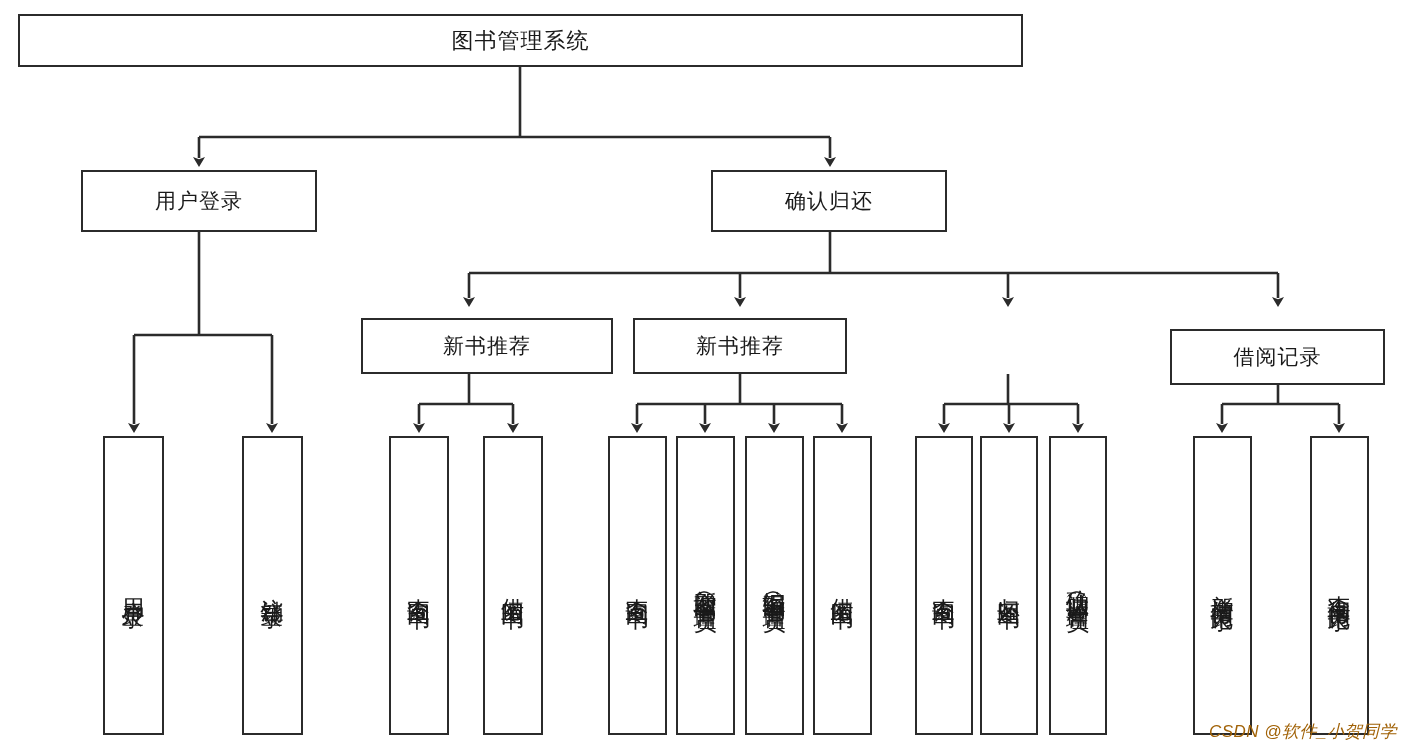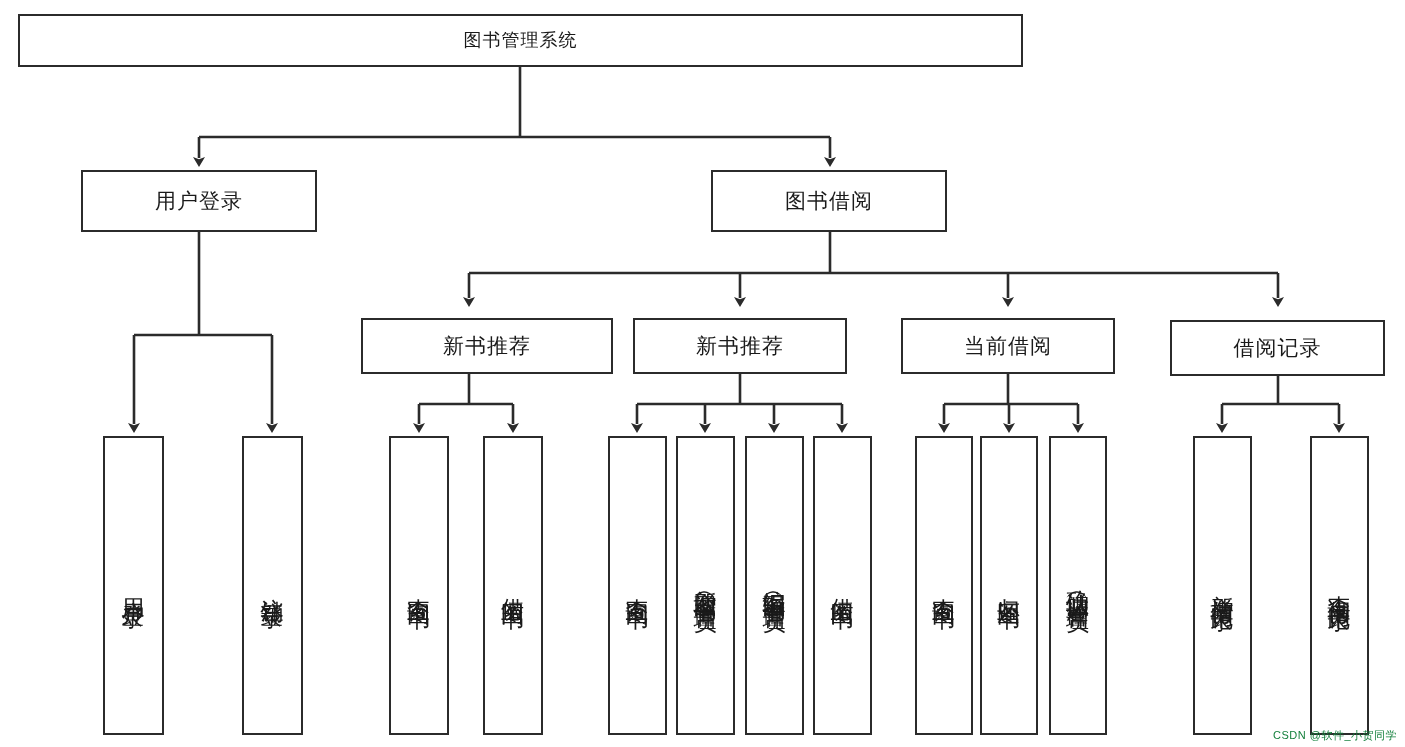--- a/index.html
+++ b/index.html
@@ -49,7 +49,7 @@
     white-space: nowrap;
   }
   .node.root .label {
-    font-size: 18px;
+    font-size: 22px;
   }
   
   .node.vert {

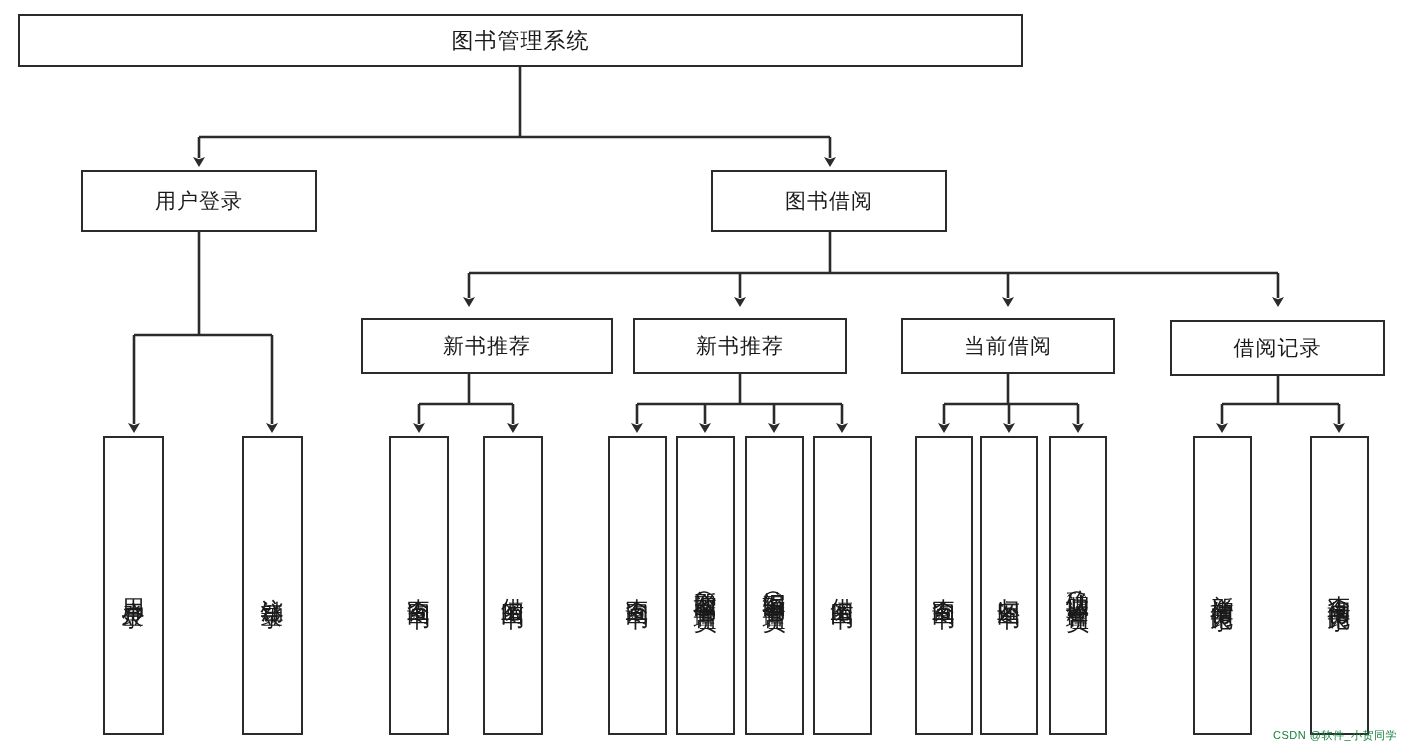--- a/index.html
+++ b/index.html
@@ -139,7 +139,7 @@
     <span class="label">用户登录</span>
   </div>
   <div class="node horiz" style="left:711px; top:170px; width:236px; height:62px;">
-    <span class="label">图书借阅</span>
+    <span class="label">确认归还</span>
   </div>
 
   <div class="node horiz" style="left:361px; top:318px; width:252px; height:56px;">

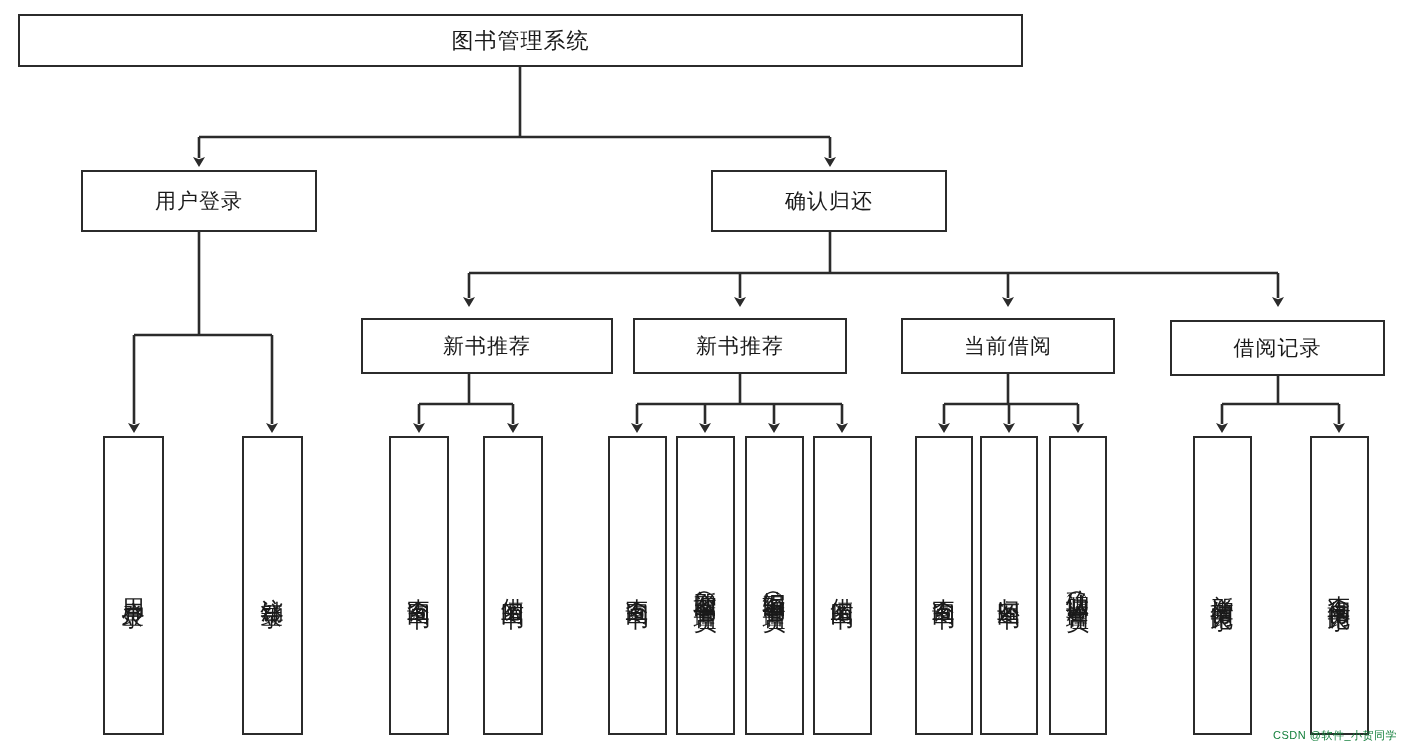--- a/index.html
+++ b/index.html
@@ -148,9 +148,6 @@
   <div class="node horiz" style="left:633px; top:318px; width:214px; height:56px;">
     <span class="label">新书推荐</span>
   </div>
-  <div class="node horiz" style="left:901px; top:318px; width:214px; height:56px;">
-    <span class="label">当前借阅</span>
-  </div>
   <div class="node horiz" style="left:1170px; top:320px; width:215px; height:56px;">
     <span class="label">借阅记录</span>
   </div>

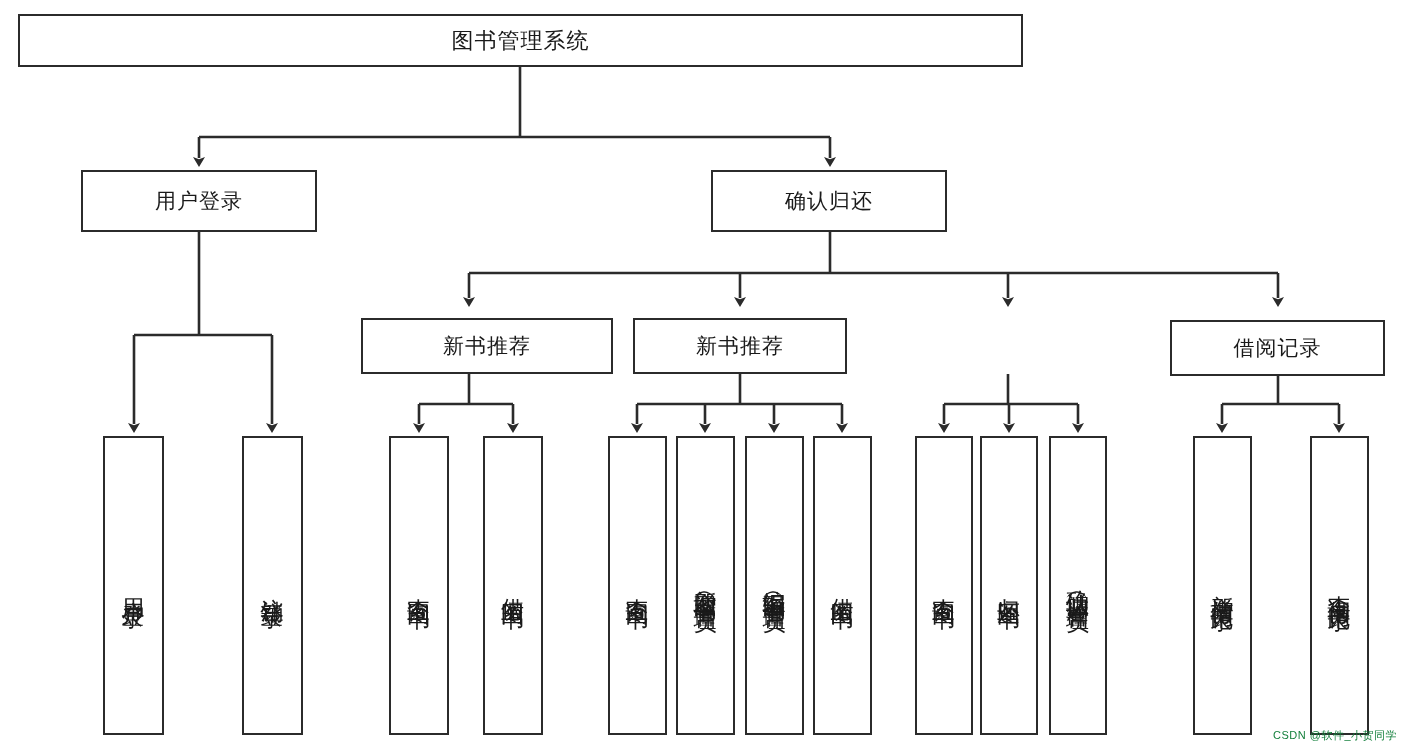--- a/index.html
+++ b/index.html
@@ -148,7 +148,7 @@
   <div class="node horiz" style="left:633px; top:318px; width:214px; height:56px;">
     <span class="label">新书推荐</span>
   </div>
-  <div class="node horiz" style="left:1170px; top:320px; width:215px; height:56px;">
+  <div class="node horiz" style="left:1170px; top:329px; width:215px; height:56px;">
     <span class="label">借阅记录</span>
   </div>
 

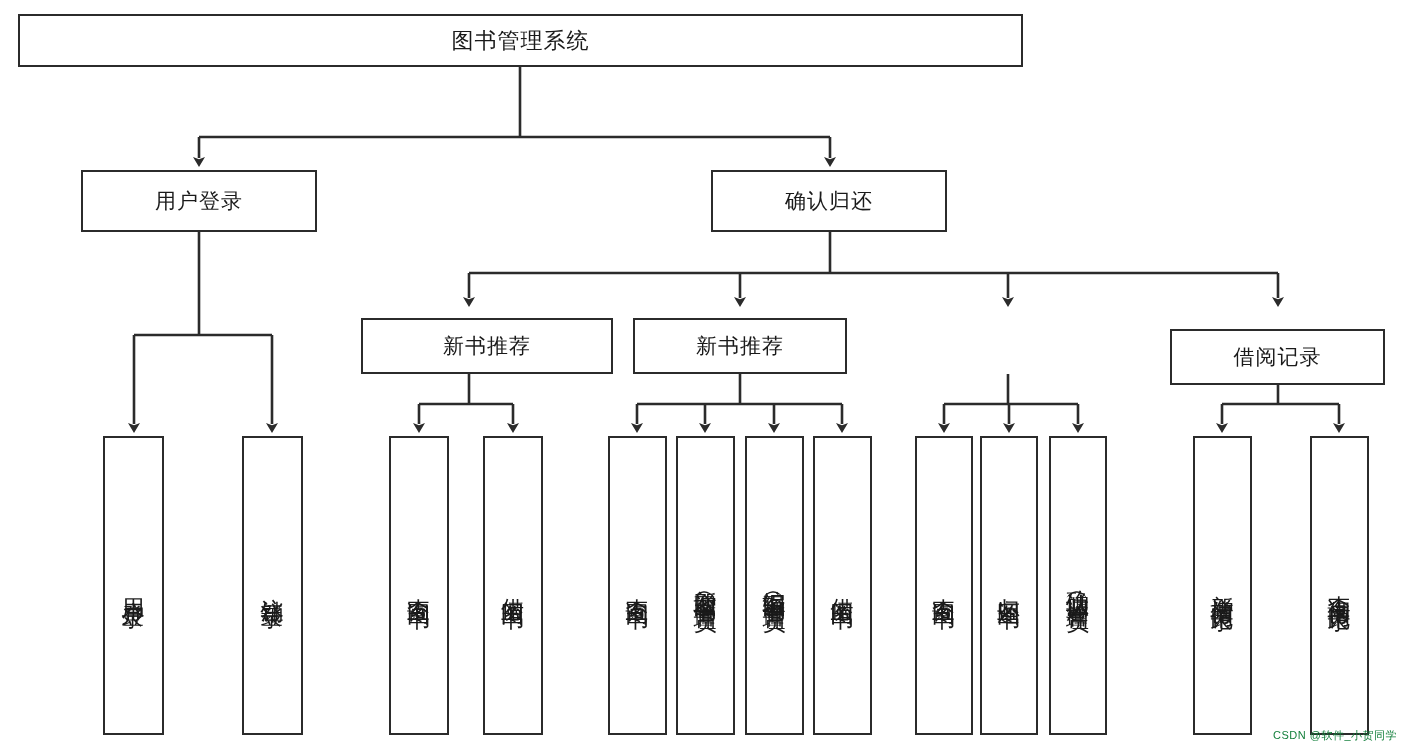--- a/index.html
+++ b/index.html
@@ -69,11 +69,12 @@
     position: absolute;
     right: 8px;
     bottom: 4px;
-    font-size: 11px;
-    color: #15803d;
+    font-size: 17px;
+    color: #a16207;
     letter-spacing: 0.5px;
     z-index: 5;
     white-space: nowrap;
+    font-style: italic;
   }
 </style>
 </head>

